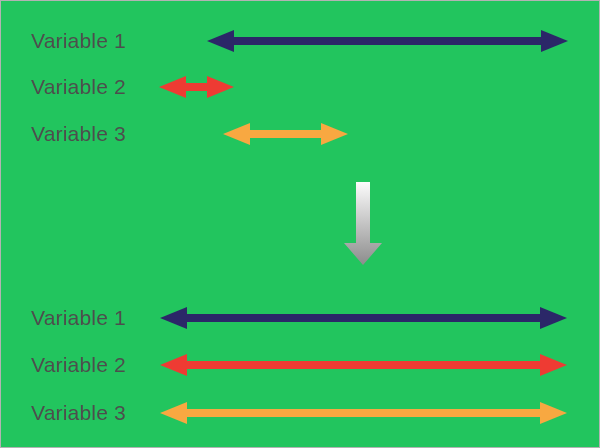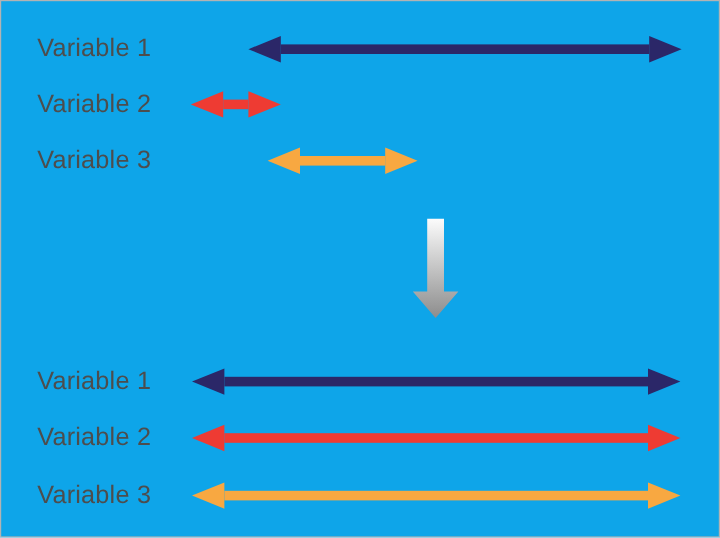--- a/index.html
+++ b/index.html
@@ -8,7 +8,7 @@
     width: 600px;
     height: 448px;
     box-sizing: border-box;
-    background: #0ea5e9;
+    background: #22c55e;
     border: 1px solid var(--border, #b3b3b3);
     font-family: "Liberation Sans", "DejaVu Sans", sans-serif;
     overflow: hidden;

